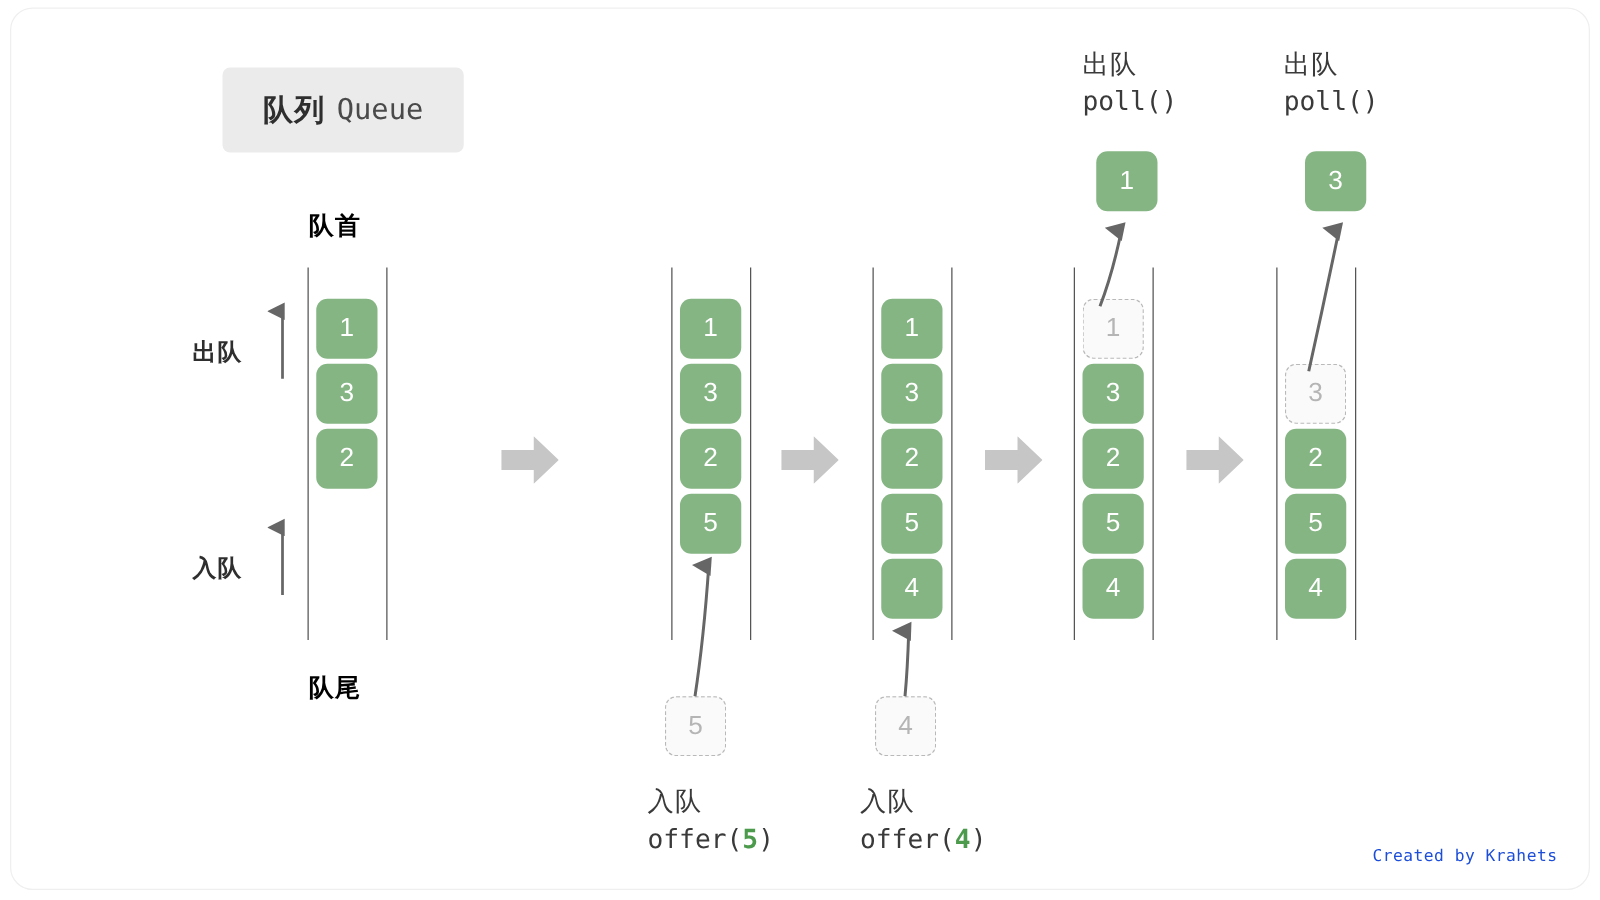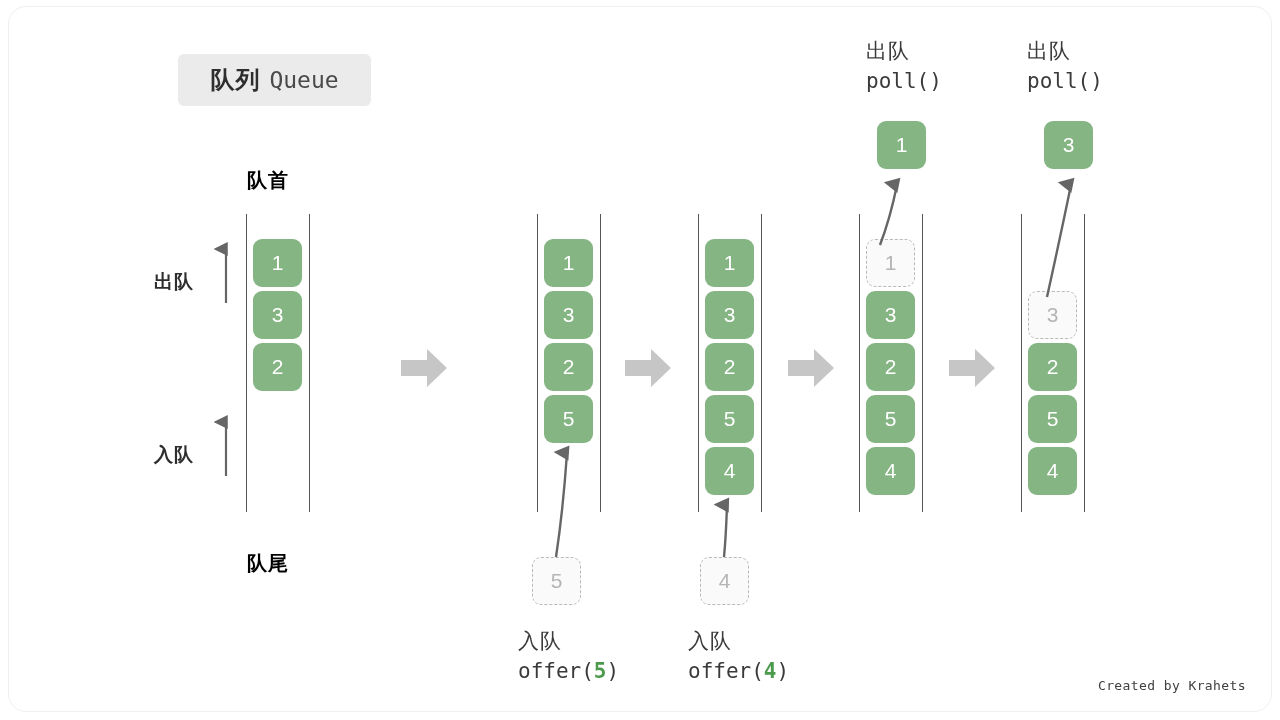--- a/index.html
+++ b/index.html
@@ -32,7 +32,7 @@
     left: 169px;
     top: 47px;
     width: 193px;
-    height: 52px;
+    height: 68px;
     background: #ebebeb;
     border-radius: 6px;
     display: flex;

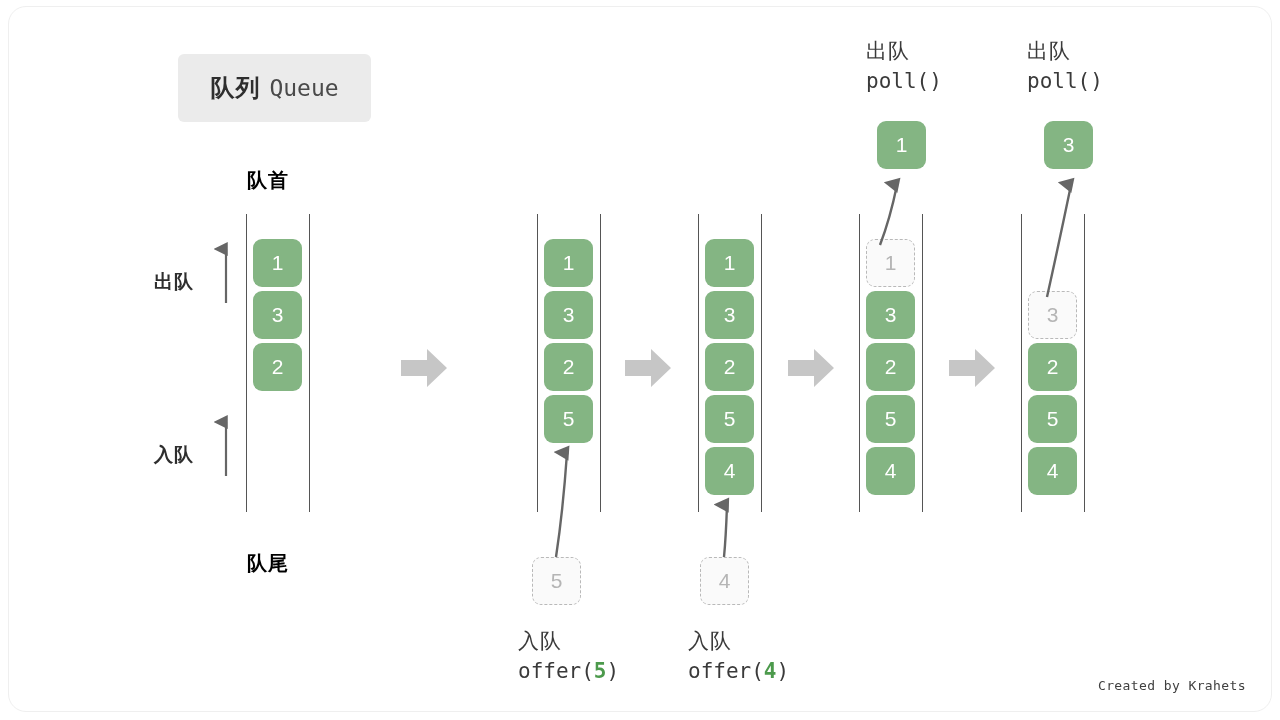--- a/index.html
+++ b/index.html
@@ -162,7 +162,7 @@
   </div>
 
   <div class="head-label" style="left:238px; top:160px;">队首</div>
-  <div class="head-label" style="left:238px; top:543px;">队尾</div>
+  <div class="head-label" style="left:238px; top:530px;">队尾</div>
 
   <div class="side-label" style="left:145px; top:262px;">出队</div>
   <svg class="thin-arrow" style="left:205px; top:232px;" width="24" height="66">

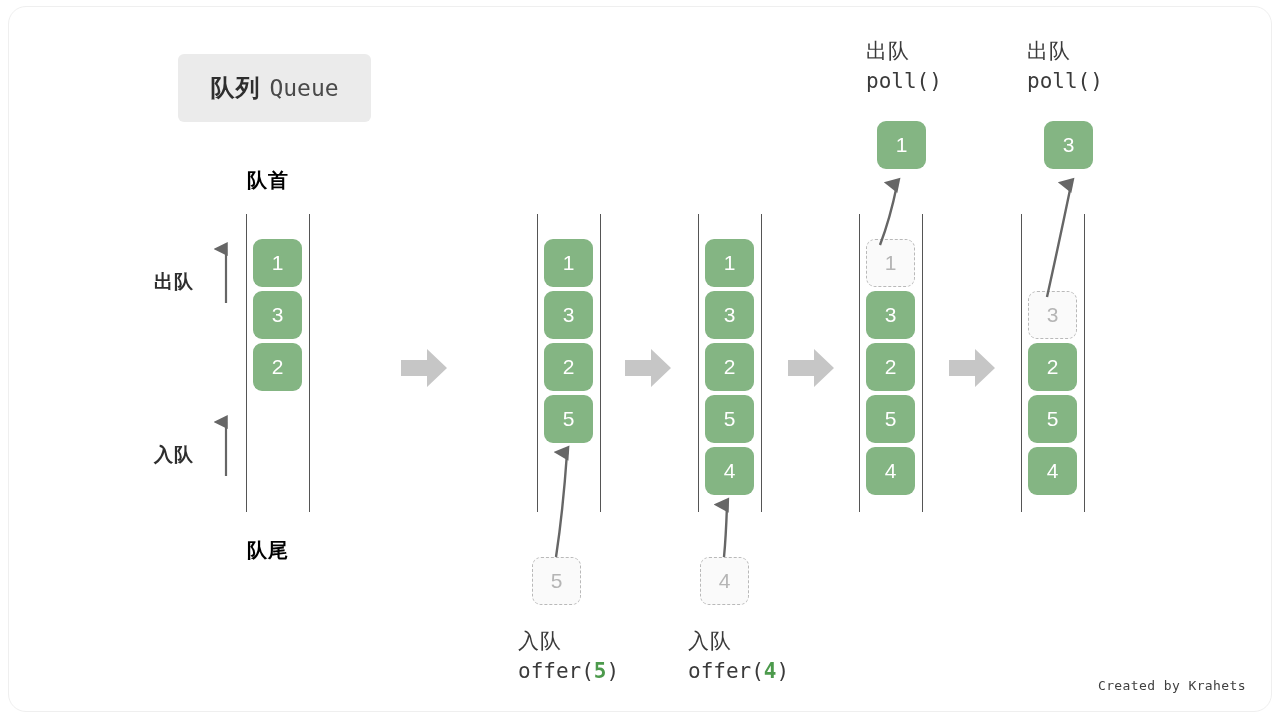--- a/index.html
+++ b/index.html
@@ -147,7 +147,7 @@
     bottom: 18px;
     font-family: "DejaVu Sans Mono", "Liberation Mono", monospace;
     font-size: 13px;
-    color: #404040;
+    color: #1d4ed8;
     letter-spacing: 0.4px;
   }
 </style>

